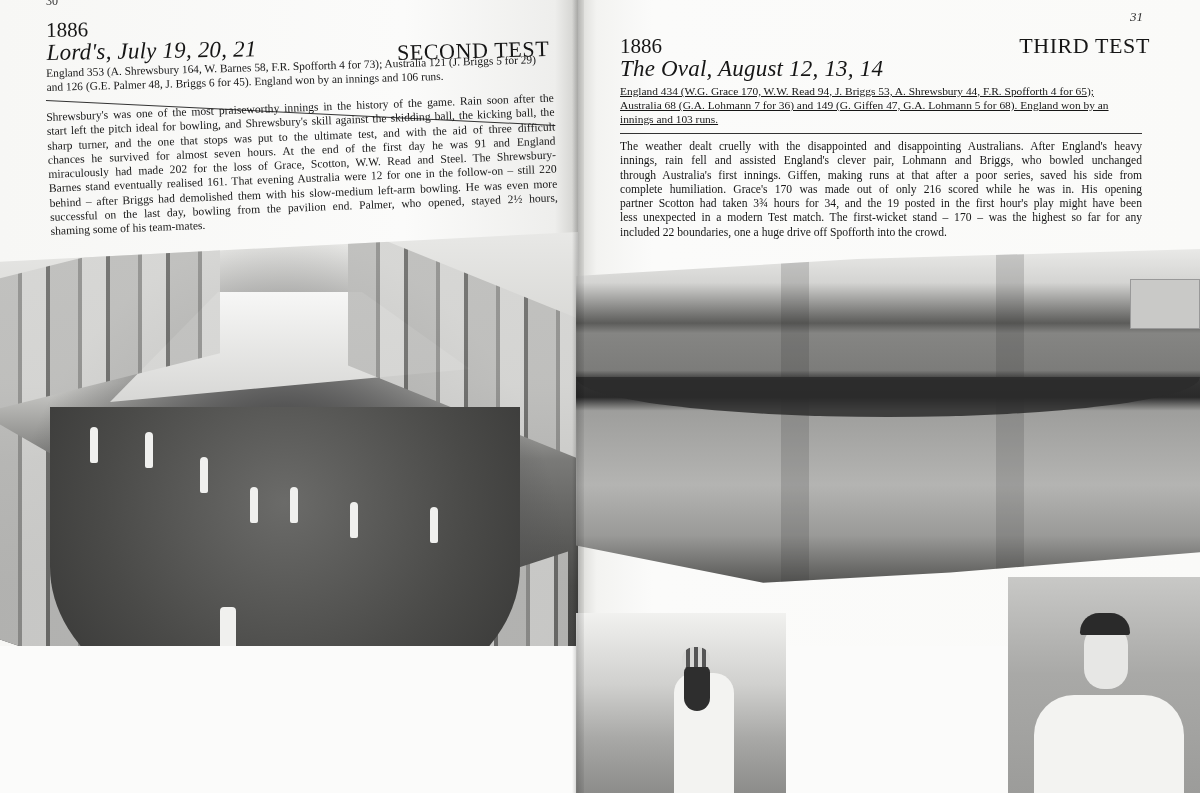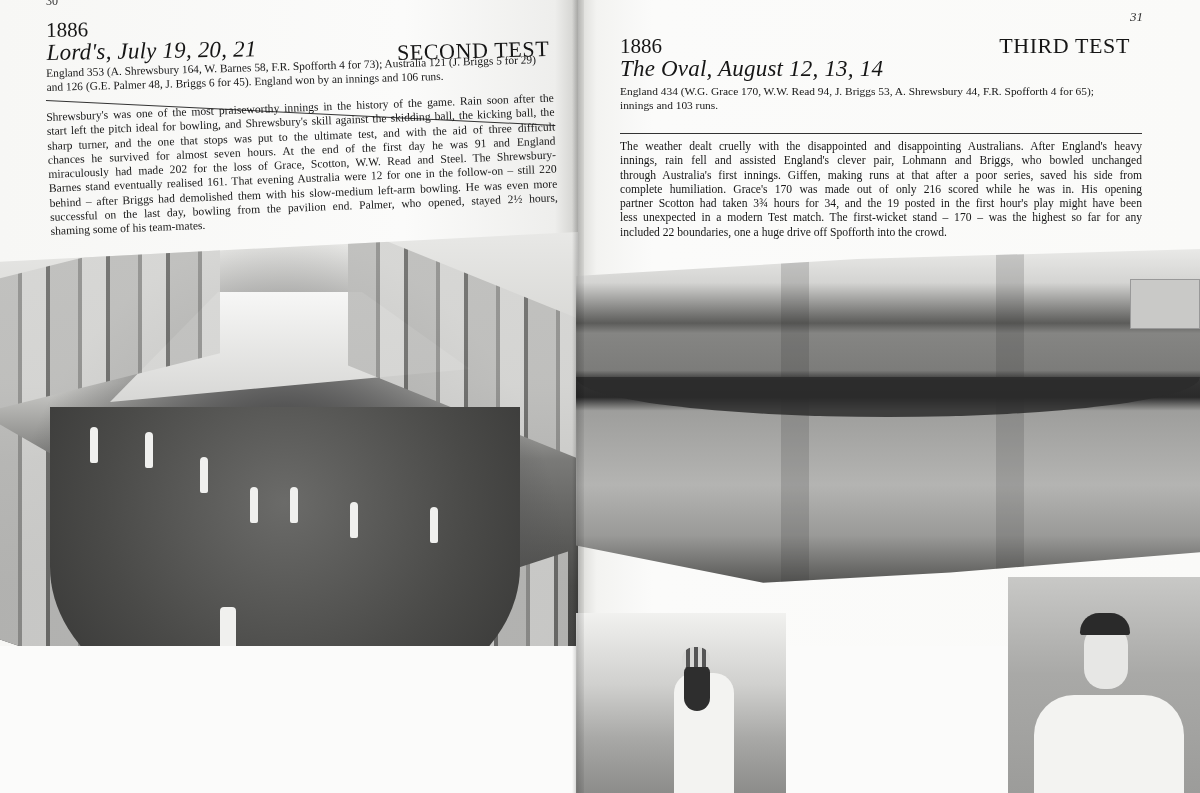--- a/index.html
+++ b/index.html
@@ -28,7 +28,7 @@
   .left-title { left: 397px; top: 38px; transform: rotate(-1.5deg); }
 
   .right-header { left: 42px; top: 35px; }
-  .right-title { right: 70px; top: 33px; }
+  .right-title { right: 50px; top: 33px; }
 
   .scorecard { position: absolute; font-size: 11.4px; line-height: 14px; }
   .left-score { left: 46px; top: 66px; width: 514px; transform: rotate(-1.6deg); transform-origin: left top; }

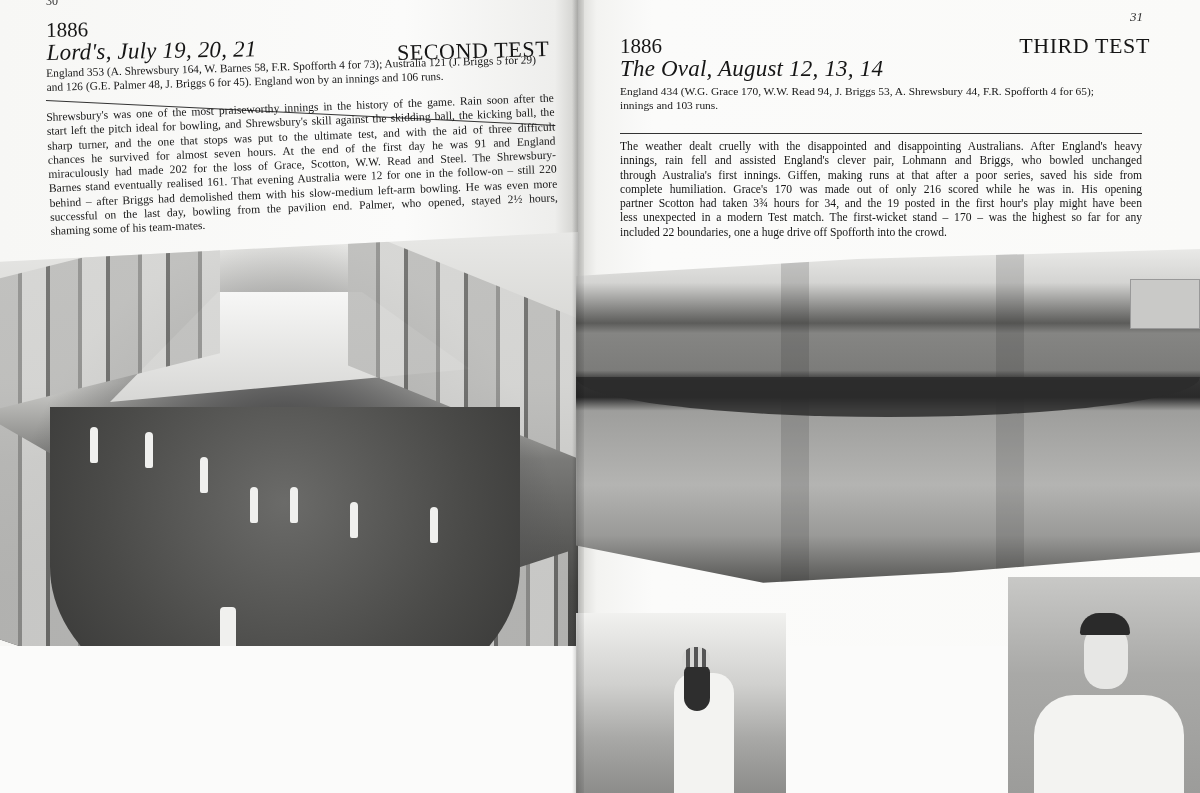--- a/index.html
+++ b/index.html
@@ -32,7 +32,7 @@
 
   .scorecard { position: absolute; font-size: 11.4px; line-height: 14px; }
   .left-score { left: 46px; top: 66px; width: 514px; transform: rotate(-1.6deg); transform-origin: left top; }
-  .right-score { left: 42px; top: 84px; width: 520px; }
+  .right-score { left: 42px; top: 84px; width: 520px; text-decoration: underline; }
 
   .rule { position: absolute; height: 1px; background: #333; }
   .left-rule { left: 46px; top: 100px; width: 510px; transform: rotate(2.8deg); transform-origin: left top; height: 1.2px; }

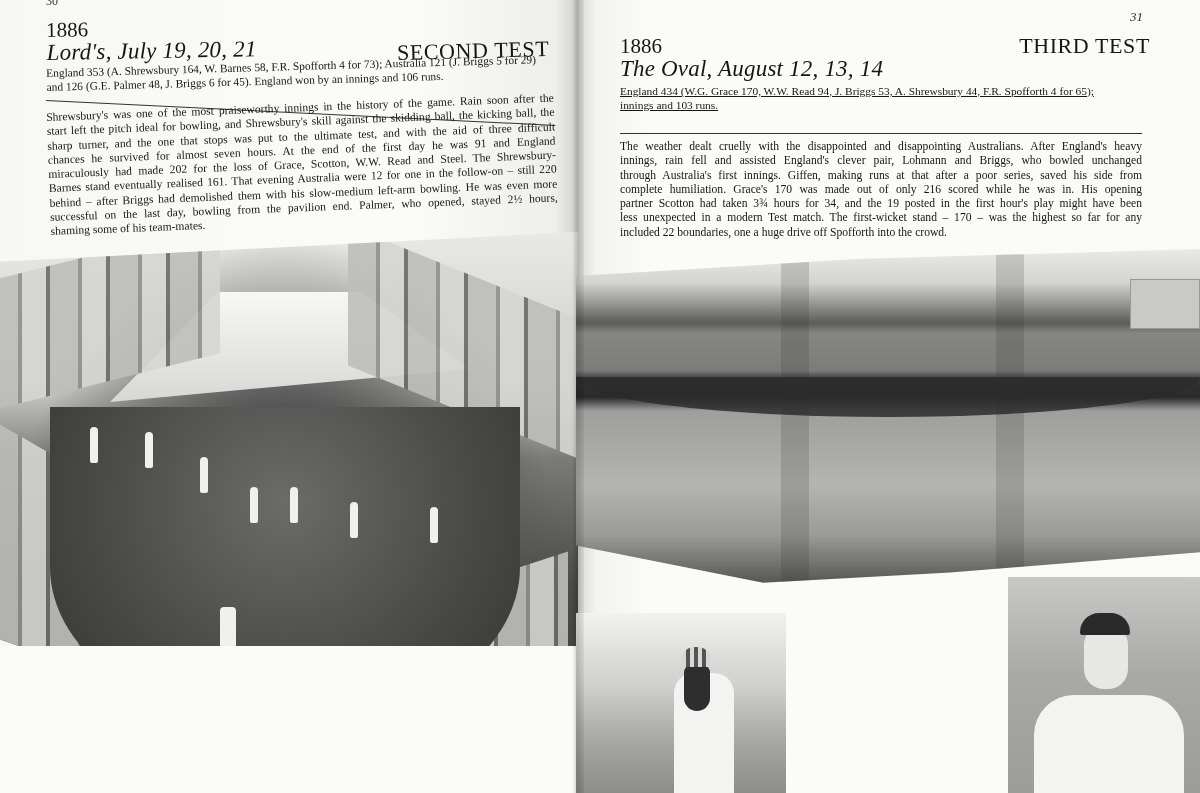--- a/index.html
+++ b/index.html
@@ -169,6 +169,7 @@
 
     <div class="scorecard right-score">
       <div>England 434 (W.G. Grace 170, W.W. Read 94, J. Briggs 53, A. Shrewsbury 44, F.R. Spofforth 4 for 65);</div>
+      <div>Australia 68 (G.A. Lohmann 7 for 36) and 149 (G. Giffen 47, G.A. Lohmann 5 for 68). England won by an</div>
       <div>innings and 103 runs.</div>
     </div>
     <div class="rule right-rule"></div>

